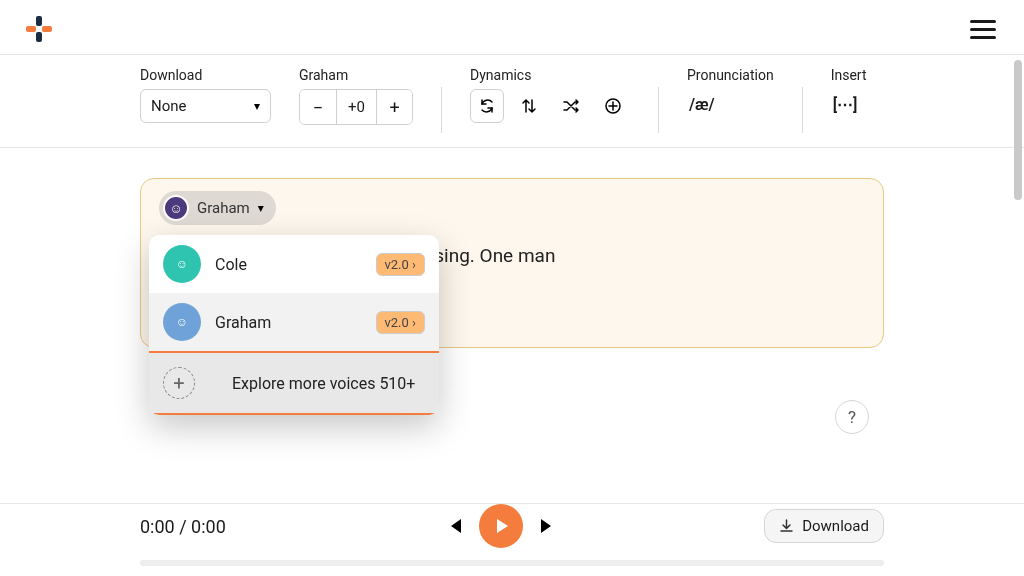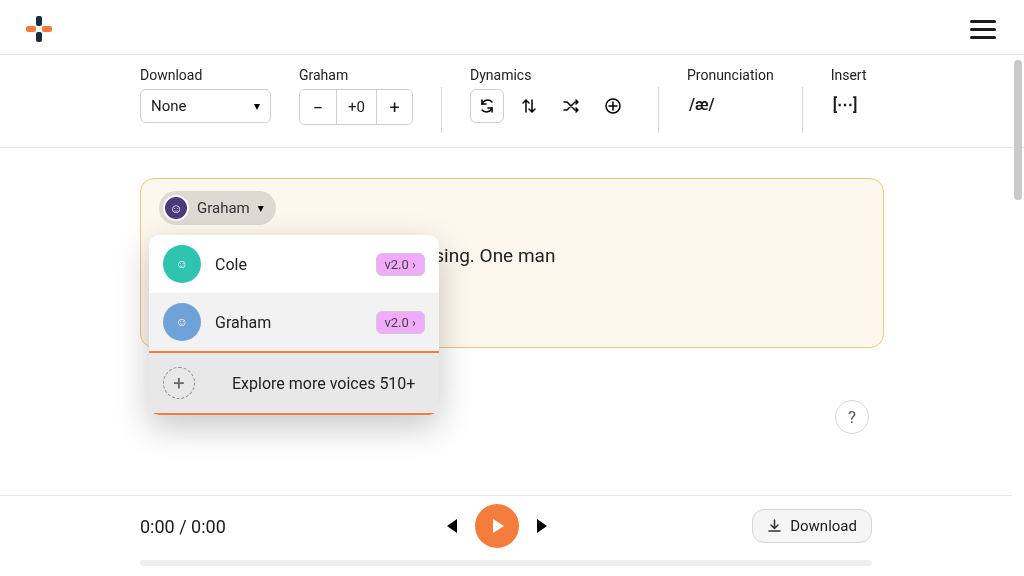--- a/index.html
+++ b/index.html
@@ -41,7 +41,7 @@
   .voice-row.sel { background: #f2f2f2; }
   .voice-row .av { width: 38px; height: 38px; border-radius: 50%; display:flex;align-items:center;justify-content:center; color:#fff; font-weight:600; font-size:12px;}
   .voice-row .nm { flex: 1; font-size: 16px; color: #222; }
-  .ver-badge { border: 1px solid #ccc; border-radius: 6px; padding: 3px 8px; font-size: 13px; color:#444; background:#f0abfc;text-align:center;}
+  .ver-badge { border: 1px solid #ccc; border-radius: 6px; padding: 3px 8px; font-size: 13px; color:#444; background:#fdba74;text-align:center;}
   .orange-bar { height: 2px; background: #f47c3c; }
   .explore-row { display: flex; align-items: center; gap: 14px; padding: 14px 14px; background: #e8e8e8; cursor: pointer; }
   .add-circ { width: 32px; height: 32px; border: 1.5px dashed #888; border-radius: 50%; display:flex;align-items:center;justify-content:center; color:#666; font-size:20px;}

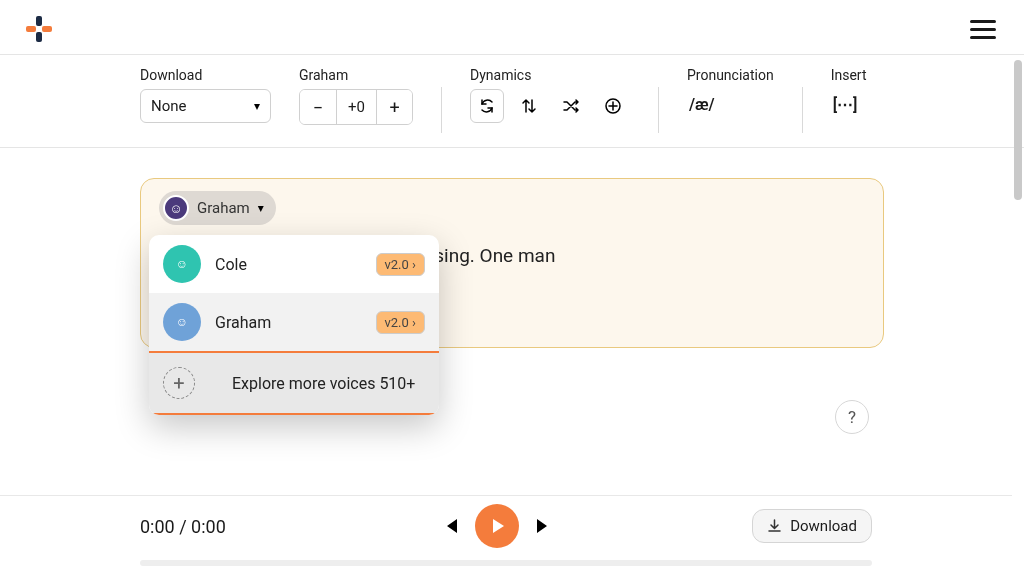--- a/index.html
+++ b/index.html
@@ -50,7 +50,7 @@
   .help-btn { position: absolute; right: 155px; top: 400px; width: 34px; height: 34px; border: 1px solid #d7d7d7; border-radius: 50%; display:flex;align-items:center;justify-content:center; color:#555; font-size:17px; cursor:pointer; background:#fff;}
 
   
-  .player { position: absolute; bottom: 0; left: 0; right: 12px; border-top: 1px solid #e8e8e8; background: #fff; padding: 8px 140px 10px 140px; }
+  .player { position: absolute; bottom: 0; left: 0; right: 0; border-top: 1px solid #e8e8e8; background: #fff; padding: 0 140px 10px 140px; }
   .player-top { display: flex; align-items: center; }
   .time { font-size: 18px; color: #1a1a1a; flex:0 0 200px;}
   .controls { display: flex; align-items: center; gap: 14px; margin: 0 auto; }

